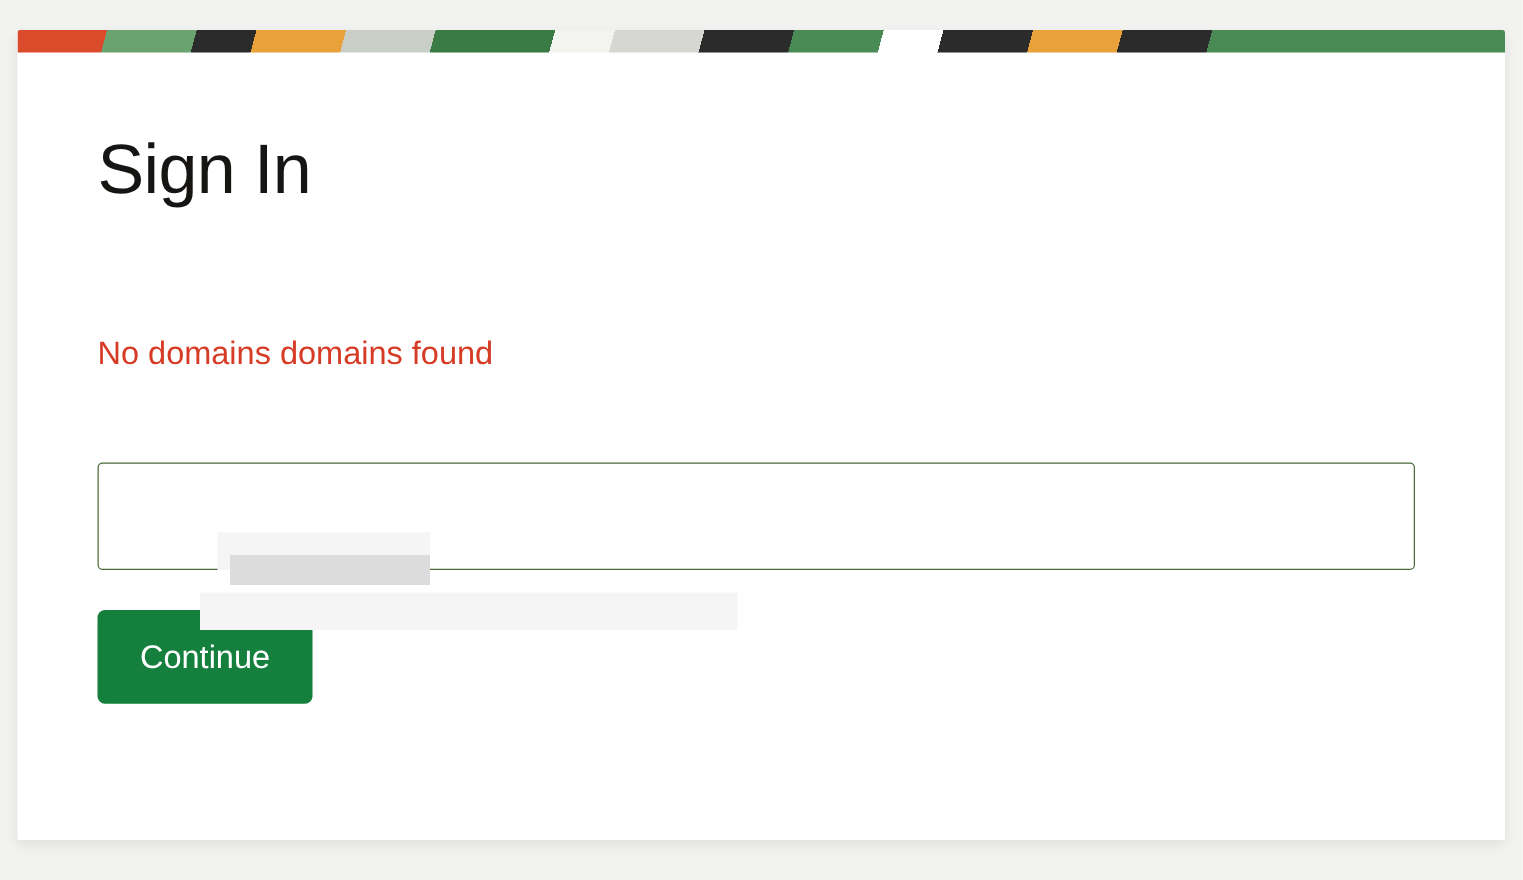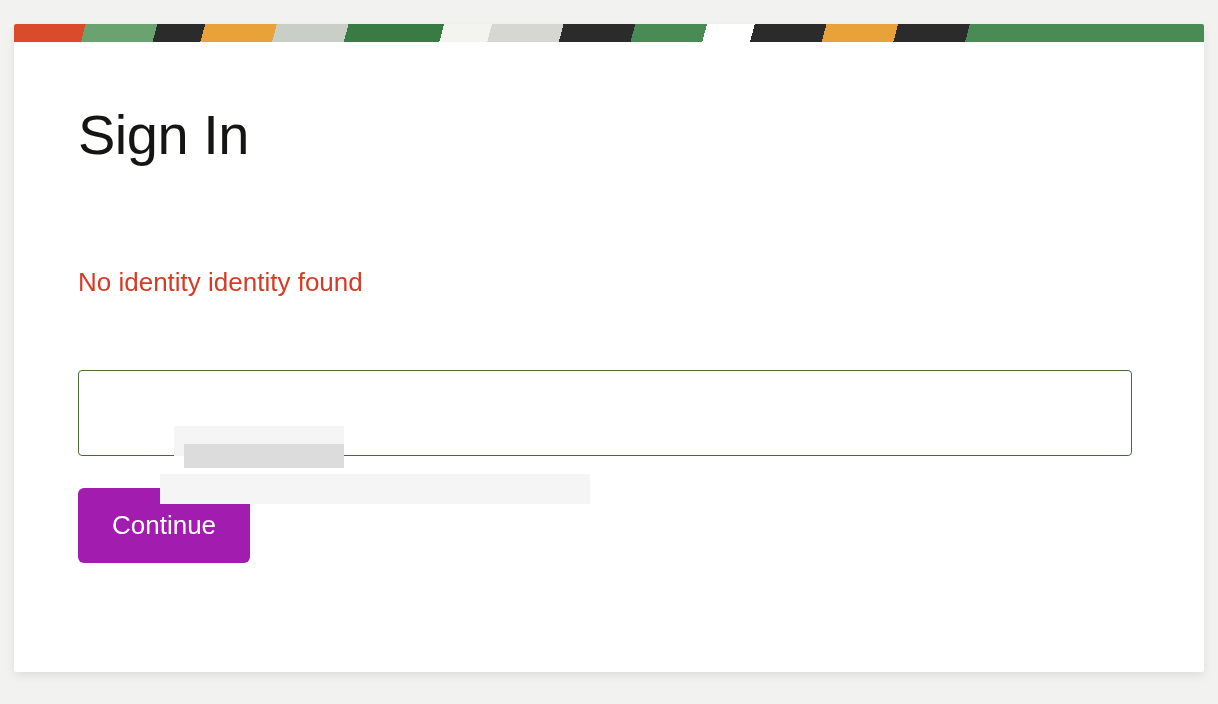--- a/index.html
+++ b/index.html
@@ -122,7 +122,7 @@
   <div class="banner"></div>
   <div class="content">
     <h1 class="title">Sign In</h1>
-    <div class="error-msg">No identity identity found</div>
+    <div class="error-msg">No domains domains found</div>
     <input type="text" class="tenancy-input" value="" style="">
     <div>
       <button class="continue-btn">Continue</button>

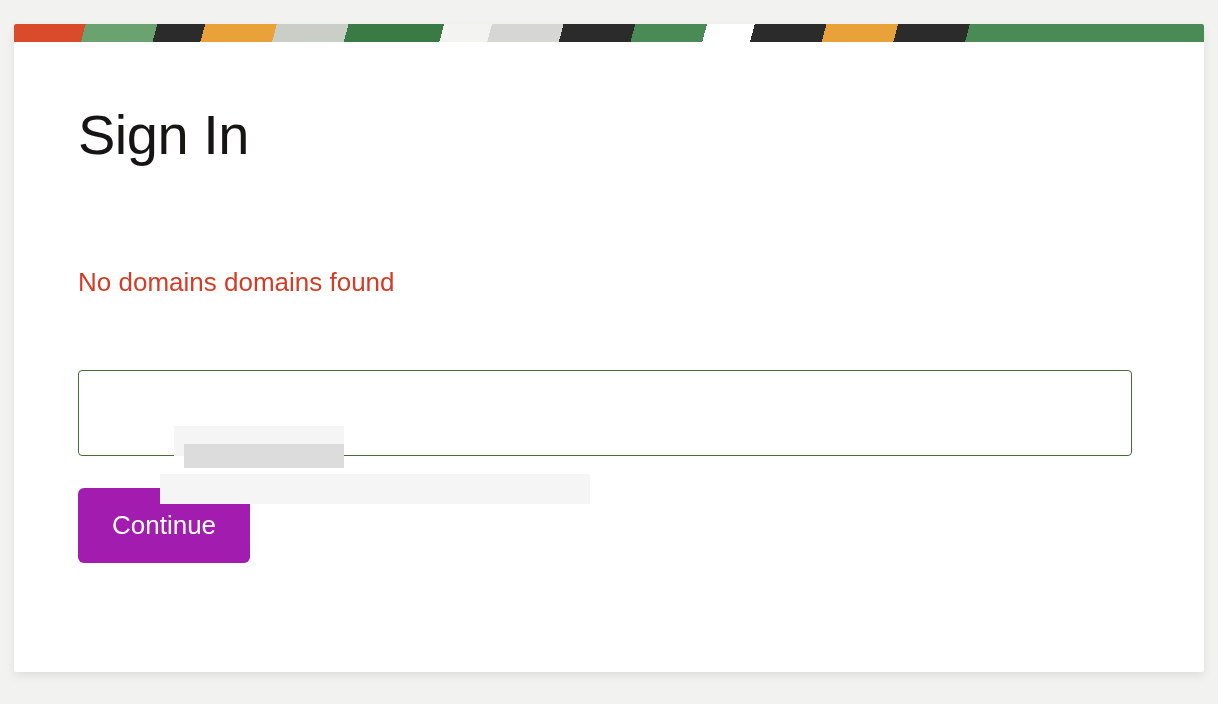--- a/index.html
+++ b/index.html
@@ -105,7 +105,7 @@
     }
     .continue-btn {
       margin-top: 32px;
-      background: #a21caf;
+      background: #15803d;
       color: #ffffff;
       font-size: 26px;
       font-weight: 500;

